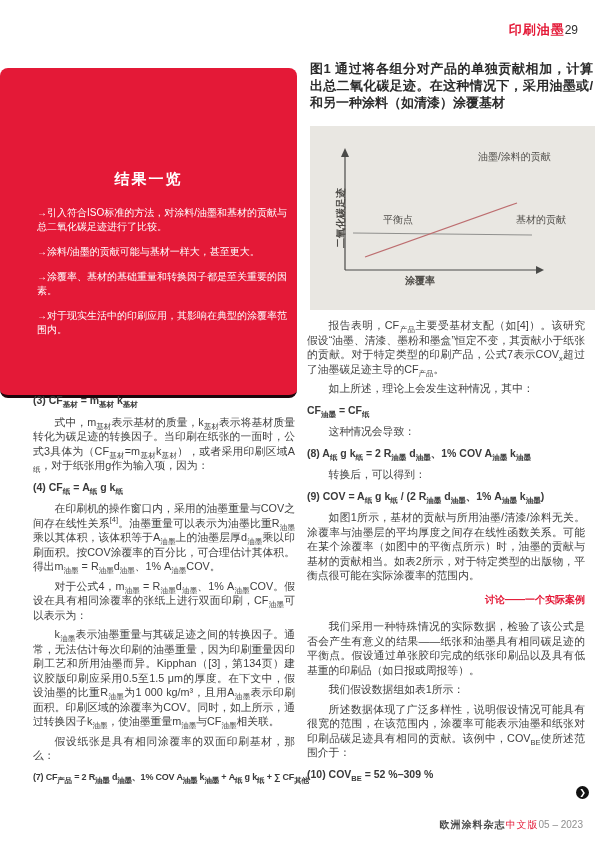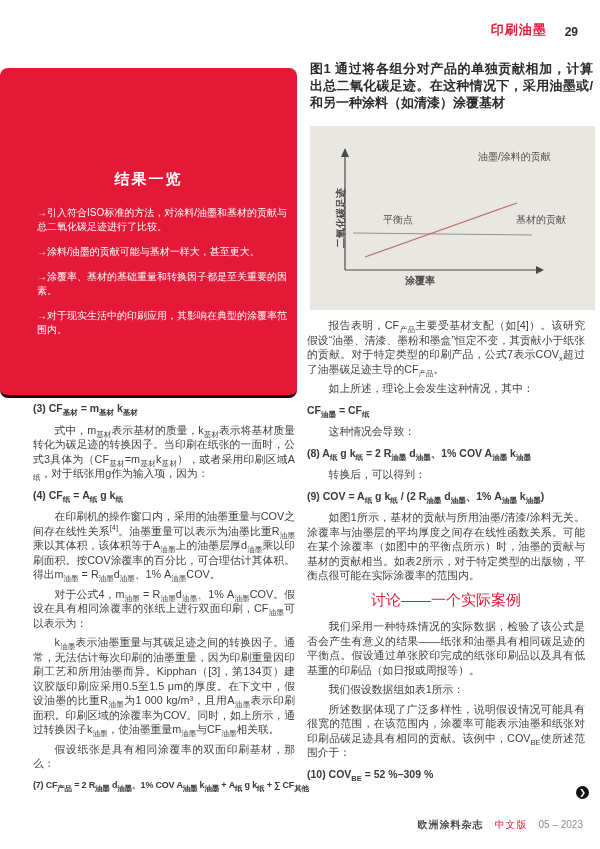--- a/index.html
+++ b/index.html
@@ -7,7 +7,7 @@
         font-family:"Liberation Sans","DejaVu Sans",sans-serif;color:#3c3c3c;}
 
   
-  .header{position:absolute;top:21px;right:22px;display:flex;gap:18px;align-items:flex-end;padding-left:11px;}
+  .header{position:absolute;top:21px;right:22px;display:flex;align-items:center;padding-left:11px;}
   .header .sec{color:#e41937;font-weight:bold;font-size:13px;letter-spacing:1px;}
   .header .pg{font-size:12px;color:#2e2e2e;font-weight:bold;}
 

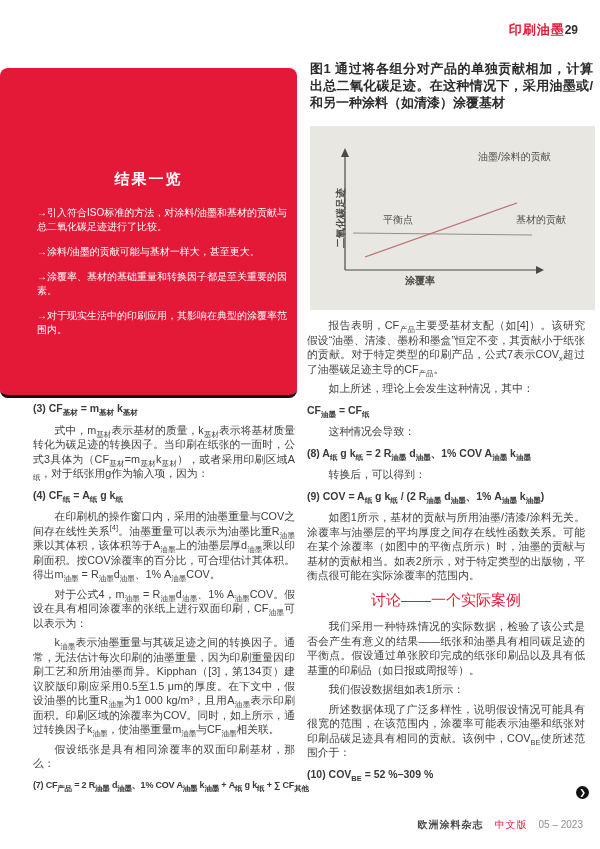--- a/index.html
+++ b/index.html
@@ -9,7 +9,7 @@
   
   .header{position:absolute;top:21px;right:22px;display:flex;align-items:center;padding-left:11px;}
   .header .sec{color:#e41937;font-weight:bold;font-size:13px;letter-spacing:1px;}
-  .header .pg{font-size:12px;color:#2e2e2e;font-weight:bold;}
+  .header .pg{font-size:12px;color:#2e2e2e;font-weight:normal;}
 
   
   .resultsbox{position:absolute;left:0;top:68px;width:297px;height:330px;background:#e41937;

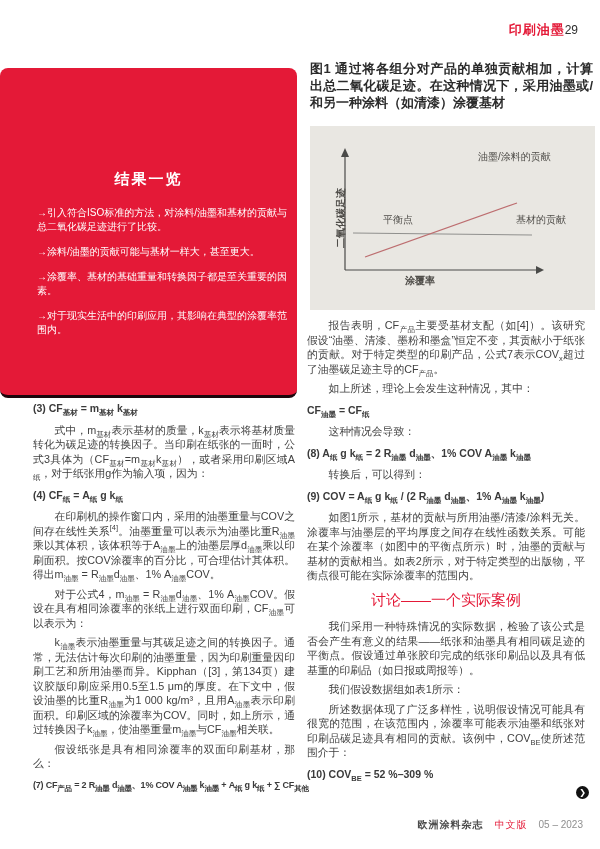--- a/index.html
+++ b/index.html
@@ -34,7 +34,7 @@
 
   
   .col{position:absolute;font-size:10.8px;line-height:14.5px;text-align:justify;color:#3f3f3f;}
-  .leftcol{left:33px;top:394px;width:262px;}
+  .leftcol{left:33px;top:386px;width:262px;}
   .rightcol{left:307px;top:318px;width:278px;}
   .col .p{text-indent:2em;margin:0 0 5px 0;}
   .col .eq{font-weight:bold;font-size:10.5px;margin:7px 0 7px 0;white-space:nowrap;text-indent:0;color:#3a3a3a;}

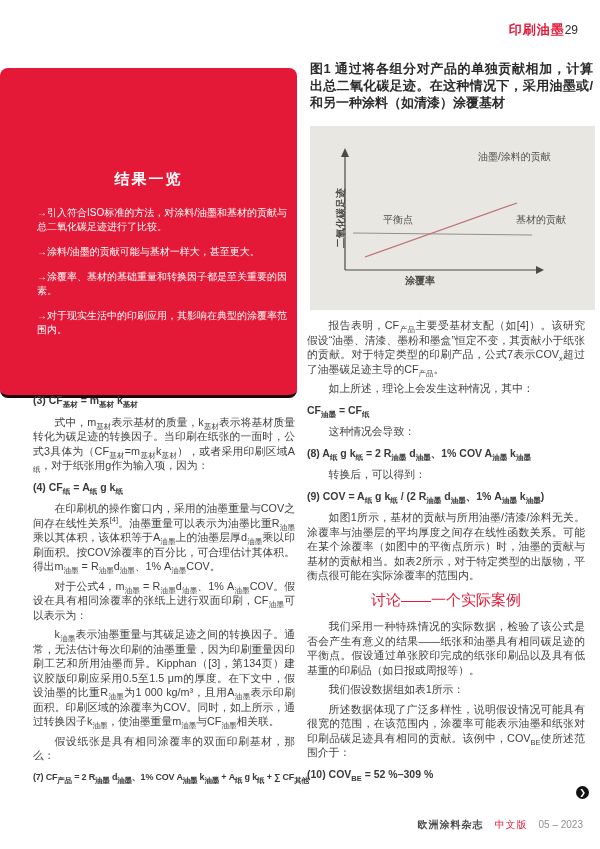--- a/index.html
+++ b/index.html
@@ -39,7 +39,7 @@
   .col .p{text-indent:2em;margin:0 0 5px 0;}
   .col .eq{font-weight:bold;font-size:10.5px;margin:7px 0 7px 0;white-space:nowrap;text-indent:0;color:#3a3a3a;}
   .col .eq.tight{font-size:9px;letter-spacing:-0.2px;}
-  .col .h2{color:#e41937;font-weight:normal;font-size:15px;margin:10px 0 12px 0;text-indent:0;text-align:center;}
+  .col .h2{color:#e41937;font-weight:bold;font-size:10px;margin:10px 0 12px 0;text-indent:0;text-align:right;}
   sub{font-size:7.5px;line-height:0;}
   sup{font-size:7.5px;line-height:0;}
 

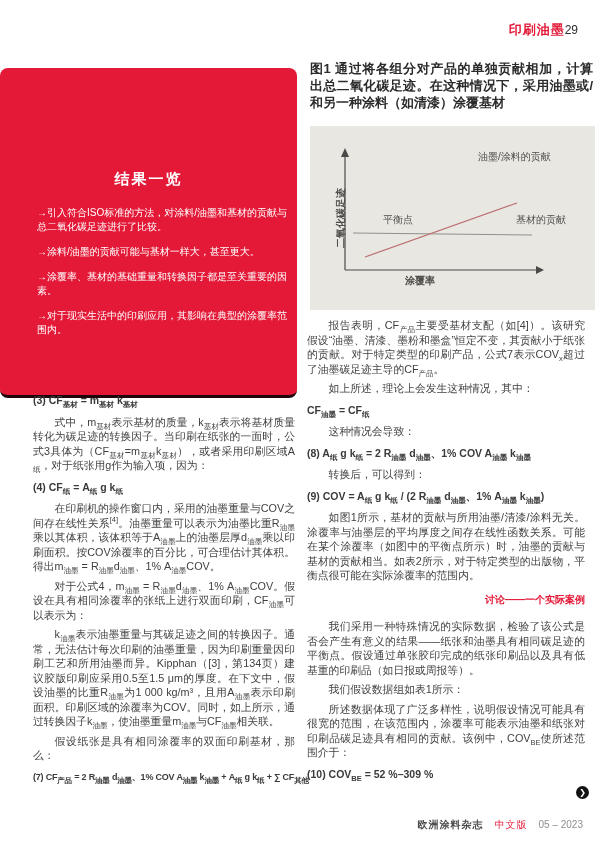--- a/index.html
+++ b/index.html
@@ -48,7 +48,7 @@
         color:#fff;font-size:8px;line-height:13px;text-align:center;font-weight:bold;cursor:pointer;}
 
   
-  .footer{position:absolute;top:818px;right:17px;font-size:10px;display:flex;gap:11px;align-items:baseline;}
+  .footer{position:absolute;top:818px;right:17px;font-size:10px;display:flex;gap:0;align-items:baseline;}
   .footer .brand{font-weight:bold;color:#4b4b4b;letter-spacing:1px;}
   .footer .cn{font-weight:normal;color:#e41937;letter-spacing:1px;}
   .footer .issue{color:#8f8f8f;}

